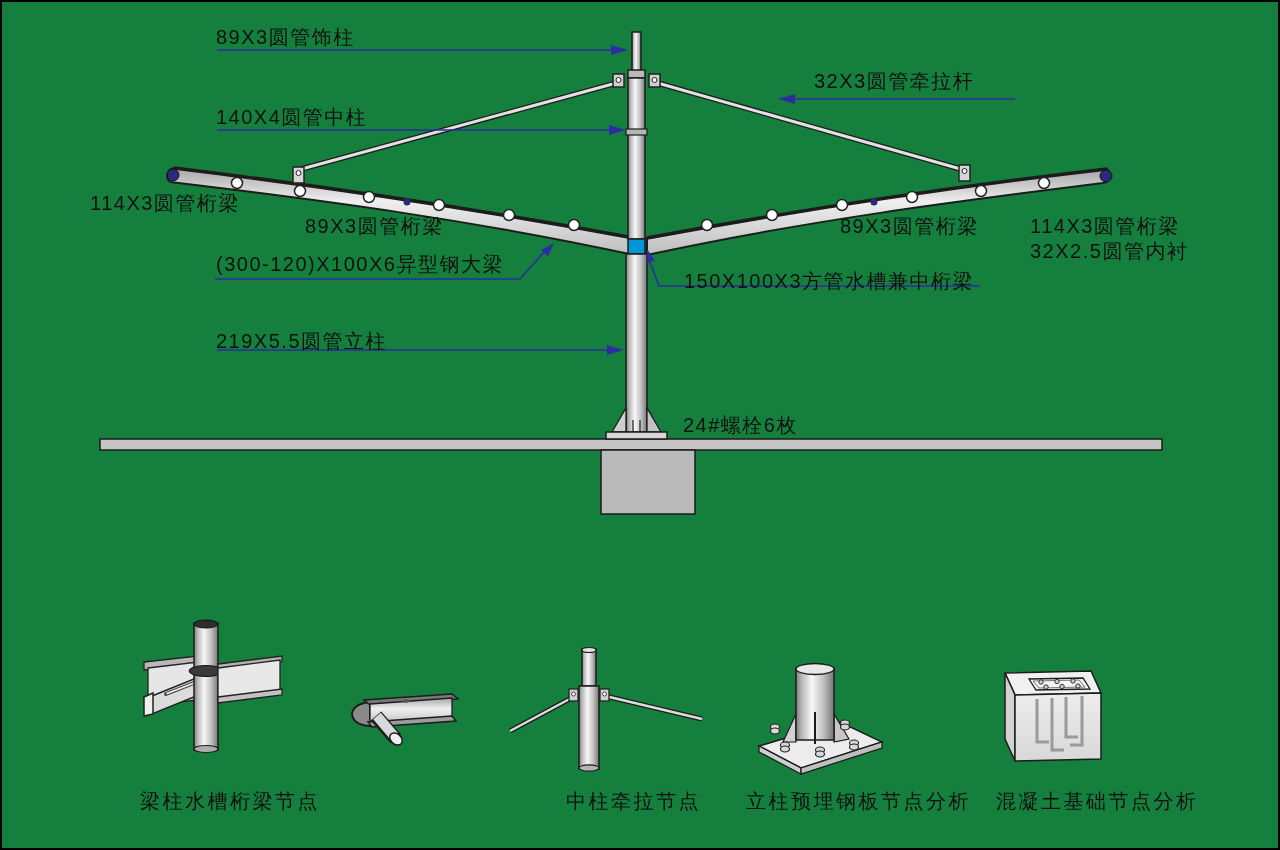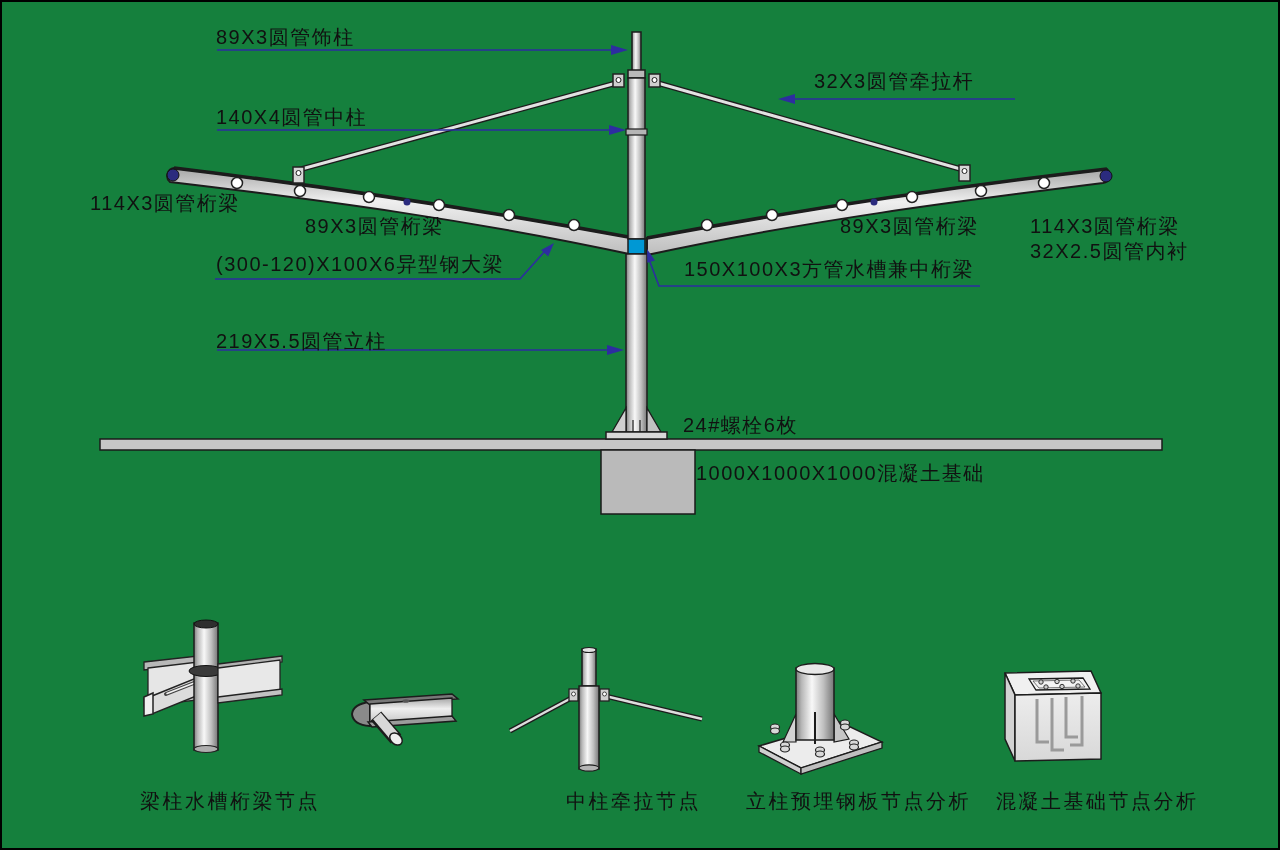--- a/index.html
+++ b/index.html
@@ -257,7 +257,7 @@
   <div class="lbl" style="left:838px;top:213px">89X3圆管桁梁</div>
   <div class="lbl" style="left:1028px;top:213px">114X3圆管桁梁</div>
   <div class="lbl" style="left:1028px;top:238px">32X2.5圆管内衬</div>
-  <div class="lbl" style="left:682px;top:256px">150X100X3方管水槽兼中桁梁</div>
+  <div class="lbl" style="left:682px;top:268px">150X100X3方管水槽兼中桁梁</div>
   <div class="lbl" style="left:214px;top:328px">219X5.5圆管立柱</div>
   <div class="lbl" style="left:681px;top:412px">24#螺栓6枚</div>
   <div class="lbl" style="left:694px;top:460px">1000X1000X1000混凝土基础</div>

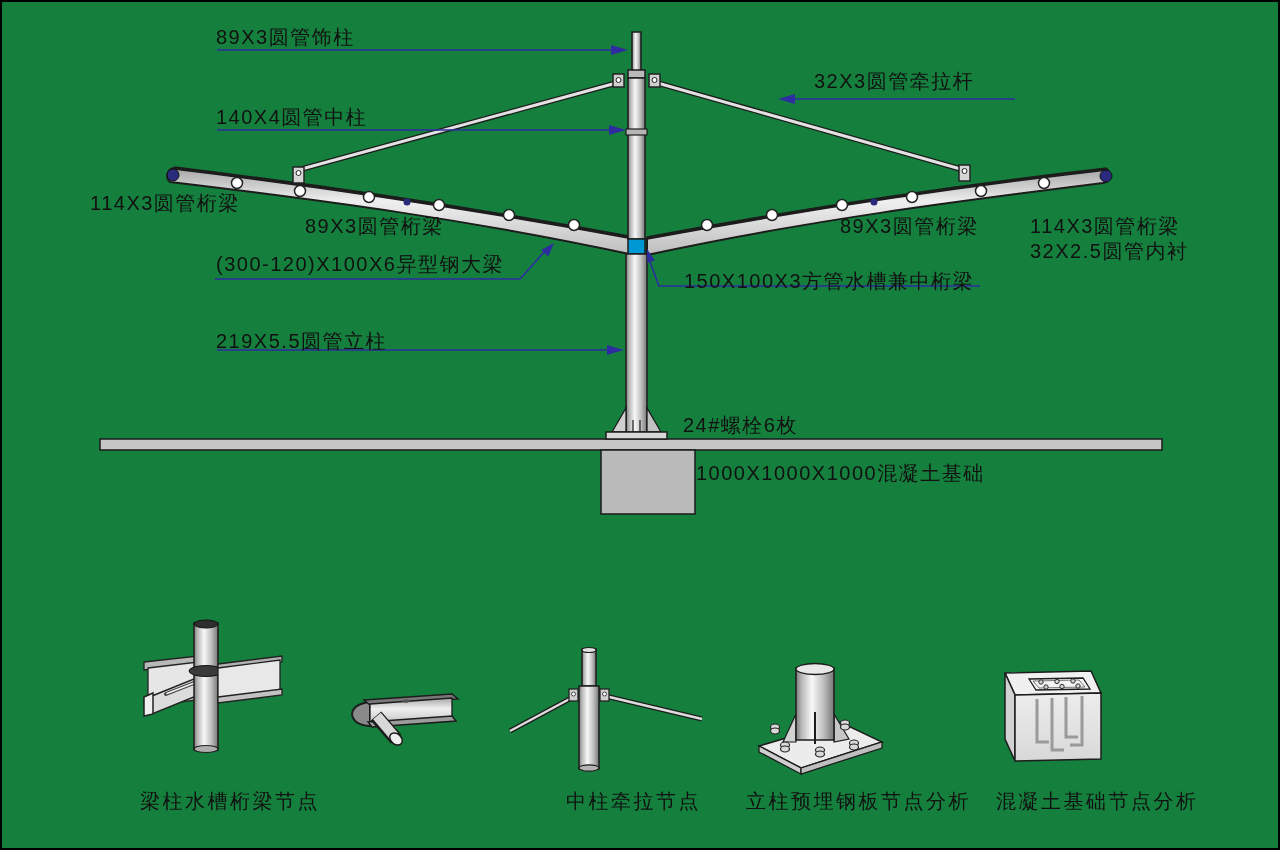--- a/index.html
+++ b/index.html
@@ -260,7 +260,6 @@
   <div class="lbl" style="left:682px;top:268px">150X100X3方管水槽兼中桁梁</div>
   <div class="lbl" style="left:214px;top:328px">219X5.5圆管立柱</div>
   <div class="lbl" style="left:681px;top:412px">24#螺栓6枚</div>
-  <div class="lbl" style="left:694px;top:460px">1000X1000X1000混凝土基础</div>
 
 
   <div class="detail-lbl" style="left:110px;top:786px">梁柱水槽桁梁节点</div>

